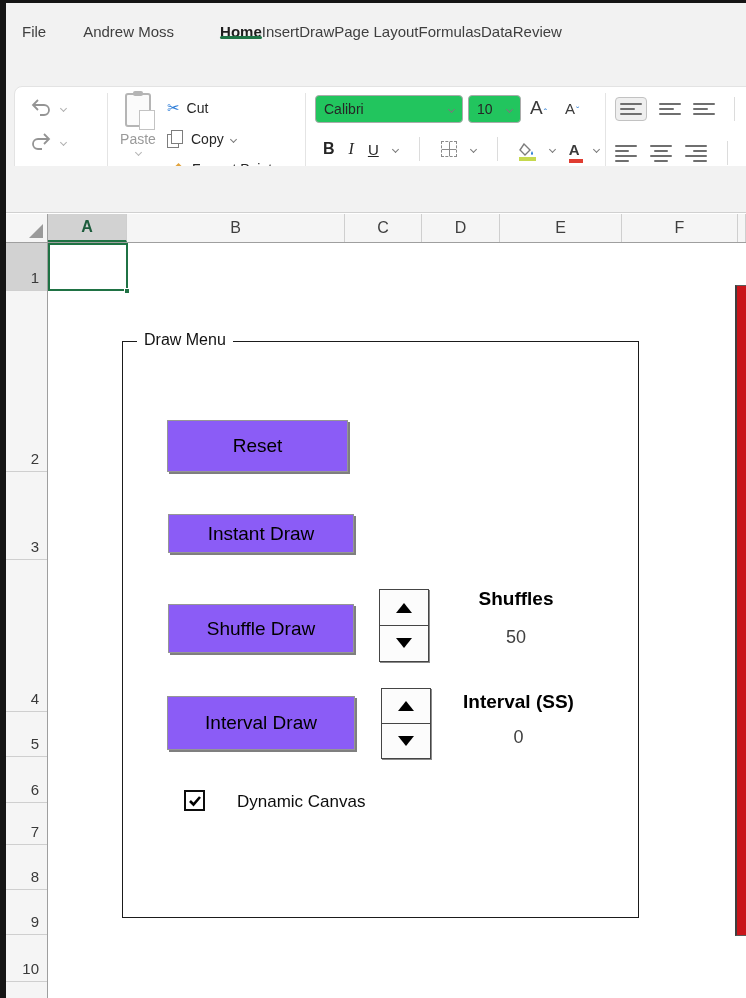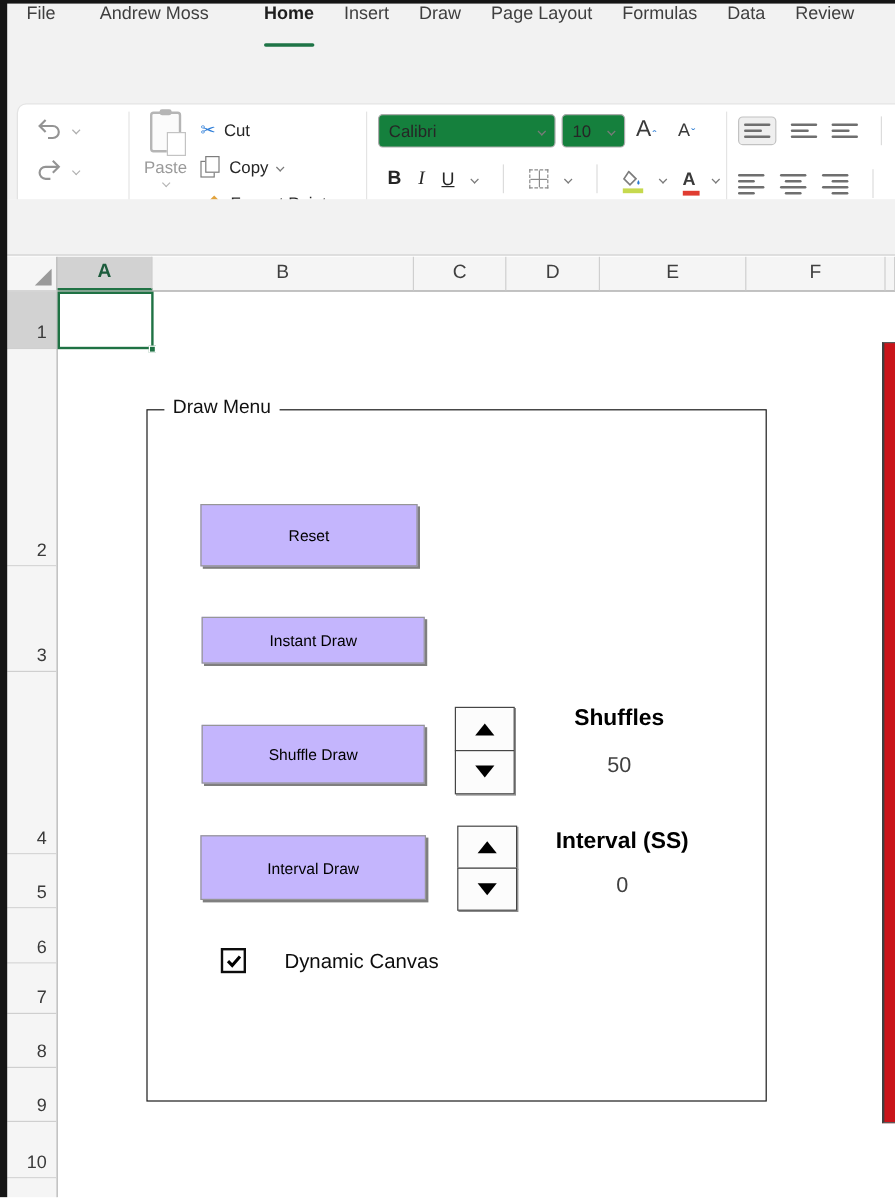--- a/index.html
+++ b/index.html
@@ -15,7 +15,7 @@
   
   .menubar { position:absolute; left:6px; top:3px; width:740px; height:37px; background:#f2f2f2;
              display:flex; align-items:center; font-size:15px; color:#3f3f3f; }
-  .menu-item { position:relative; height:100%; display:flex; align-items:flex-start; cursor:default; white-space:nowrap; }
+  .menu-item { position:relative; height:100%; display:flex; align-items:flex-end; cursor:default; white-space:nowrap; }
   .mi-file { margin-left:16px; }  .mi-user { margin-left:37px; }  .mi-home { margin-left:46px; font-weight:700; color:#1e1e1e; }
   .mi-std  { margin-left:25px; }
   .tab-underline { position:absolute; left:0; right:0; bottom:1px; height:3px; background:#1e7446; border-radius:2px; }

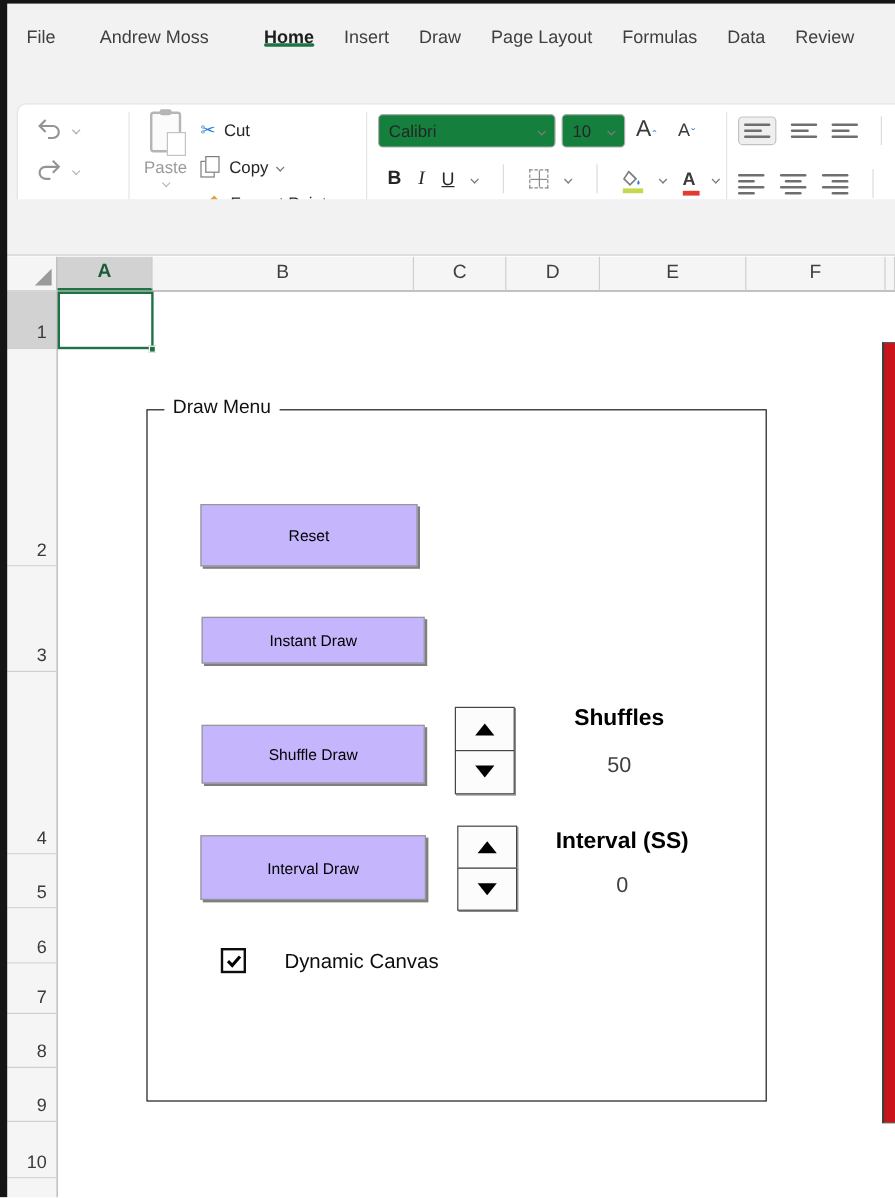--- a/index.html
+++ b/index.html
@@ -17,7 +17,7 @@
              display:flex; align-items:center; font-size:15px; color:#3f3f3f; }
   .menu-item { position:relative; height:100%; display:flex; align-items:flex-end; cursor:default; white-space:nowrap; }
   .mi-file { margin-left:16px; }  .mi-user { margin-left:37px; }  .mi-home { margin-left:46px; font-weight:700; color:#1e1e1e; }
-  .mi-std  { margin-left:25px; }
+  .mi-std  { }
   .tab-underline { position:absolute; left:0; right:0; bottom:1px; height:3px; background:#1e7446; border-radius:2px; }
 
   

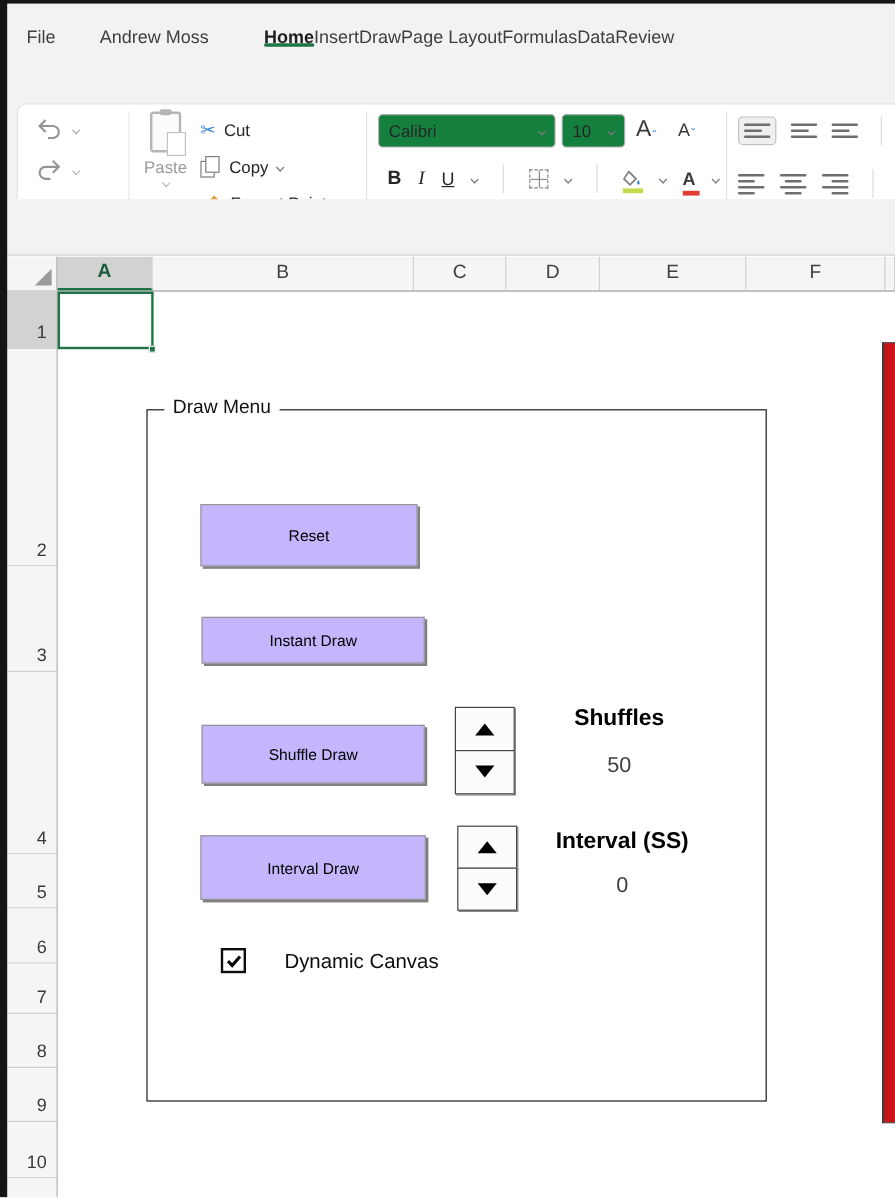--- a/index.html
+++ b/index.html
@@ -44,7 +44,7 @@
   .copy-ic:nth-child(1){}
   .copy-back { position:absolute; left:3px; top:-4px; width:12px; height:14px; border:1.5px solid #7d7d7d; background:#fff; }
   
-  .combo { position:absolute; height:28px; background:#15803d; border:1px solid #ababab; border-radius:4px;
+  .combo { position:absolute; height:28px; background:#22c55e; border:1px solid #ababab; border-radius:4px;
            display:flex; align-items:center; font-size:14px; padding:0 8px; color:#262626; justify-content:space-between; }
   .fbtn { position:absolute; top:48px; font-size:16px; color:#3a3a3a; display:flex; align-items:flex-end; }
   .blue-caret { color:#2b7cd3; font-size:10px; line-height:10px; margin-left:1px; }

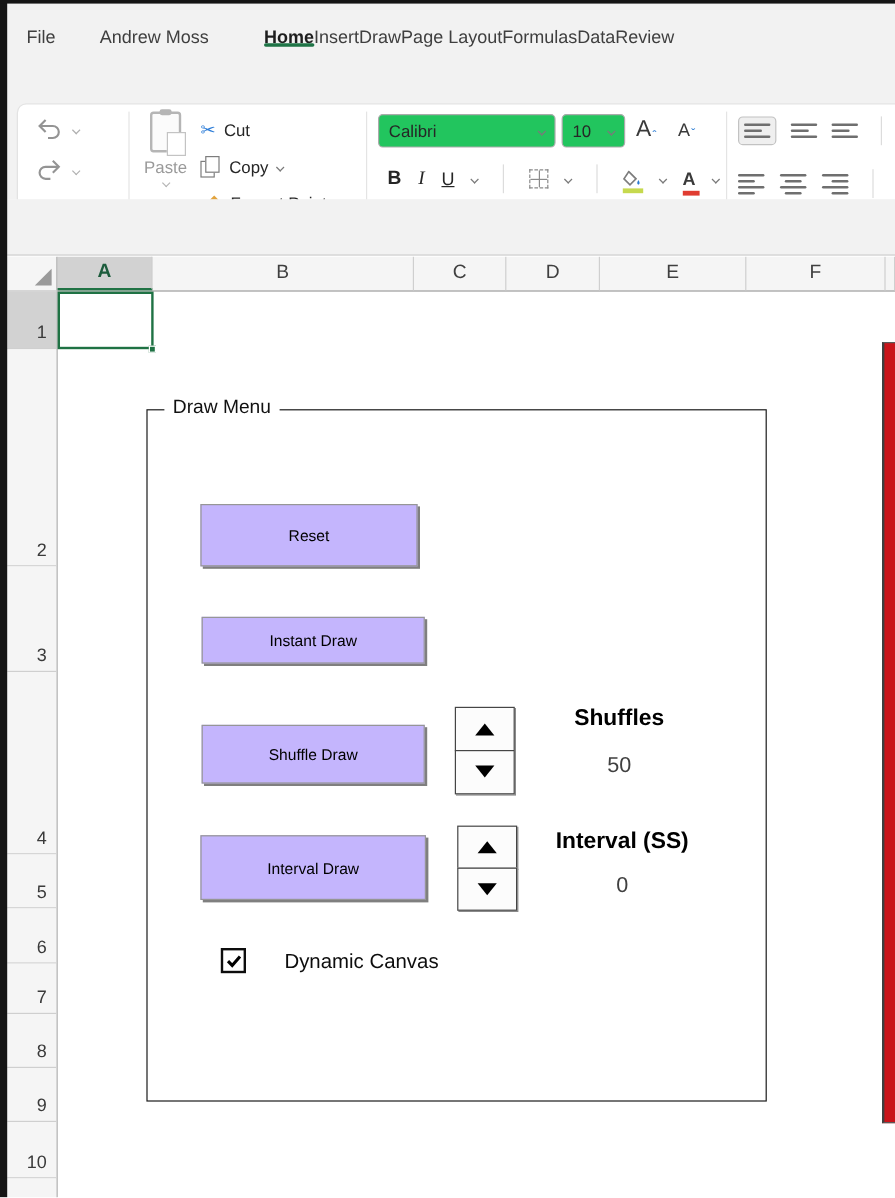--- a/index.html
+++ b/index.html
@@ -99,8 +99,8 @@
   
   .frame { position:absolute; left:122px; top:341px; width:517px; height:577px; border:1px solid #1b1b1b; background:#fff; z-index:30; }
   .frame-title { position:absolute; left:14px; top:-11px; background:#fff; padding:0 7px; font-size:16px; color:#111; }
-  .form-btn { position:absolute; background:#c4b5fd; border:1px solid #969696; box-shadow:2px 2px 0 #7f7f7f;
-              display:flex; align-items:center; justify-content:center; font-size:13px; color:#000;
+  .form-btn { position:absolute; background:#8b5cf6; border:1px solid #969696; box-shadow:2px 2px 0 #7f7f7f;
+              display:flex; align-items:center; justify-content:center; font-size:19px; color:#000;
               font-family:"Liberation Sans", sans-serif; cursor:pointer; }
   .spinner { position:absolute; width:50px; z-index:31; }
   .spin-btn { width:100%; height:37px; background:#fcfcfc; border:1.5px solid #454545; box-shadow:1px 1px 0 #8a8a8a;

